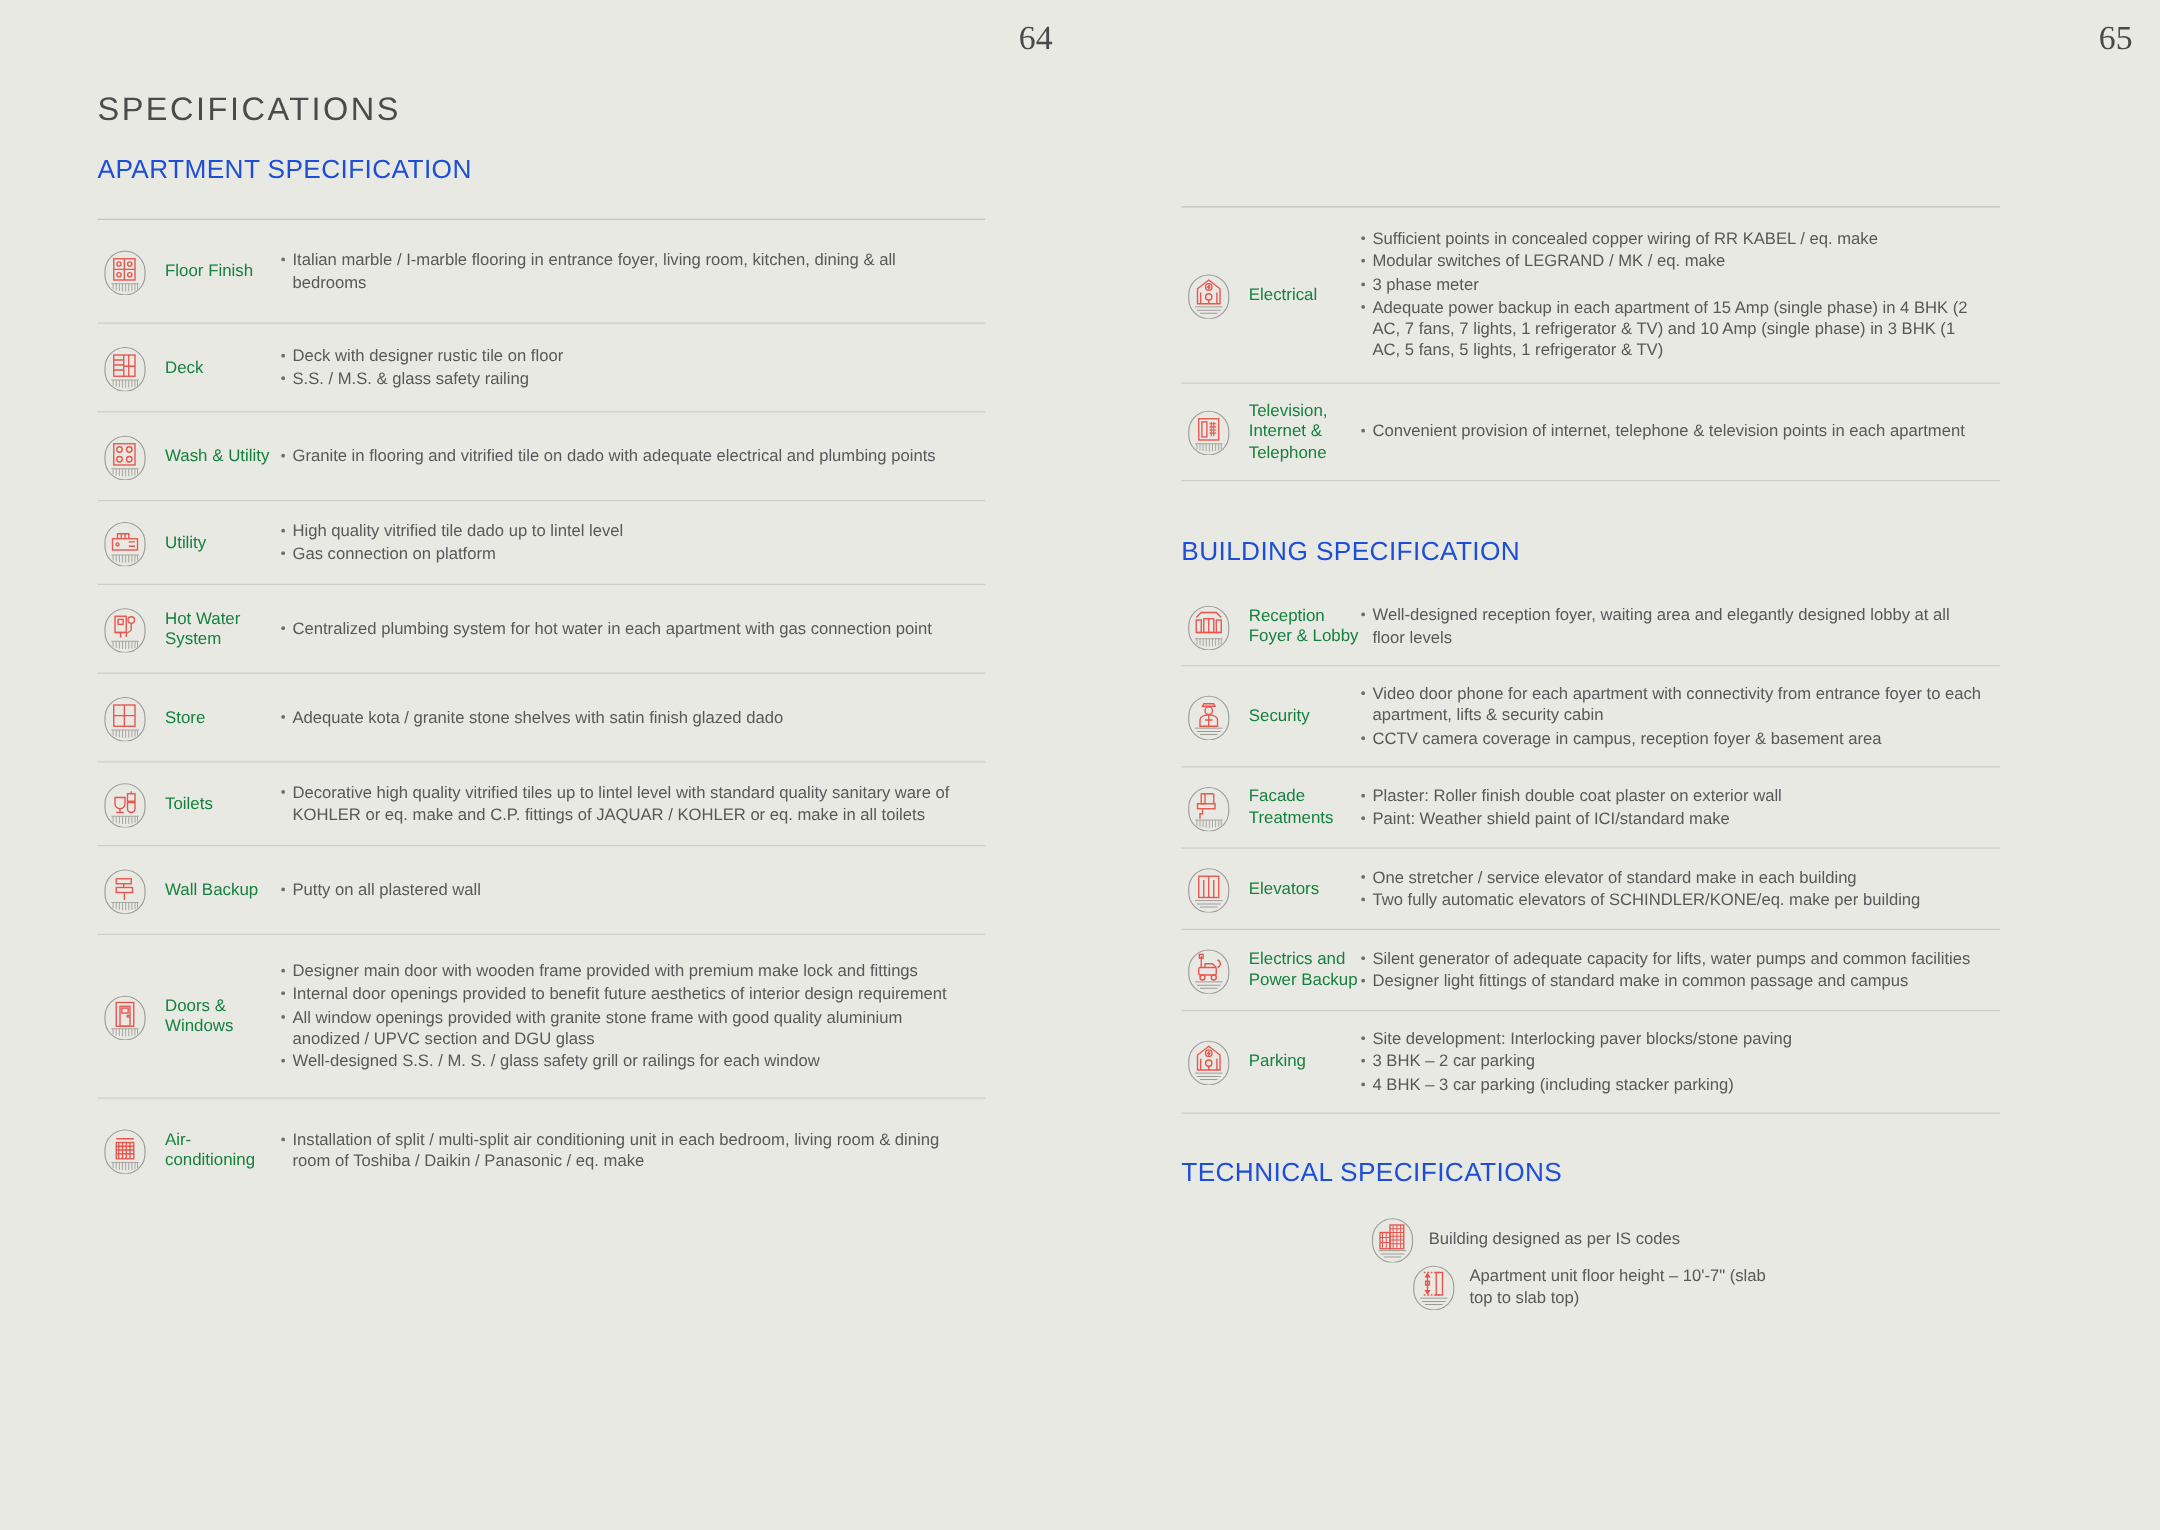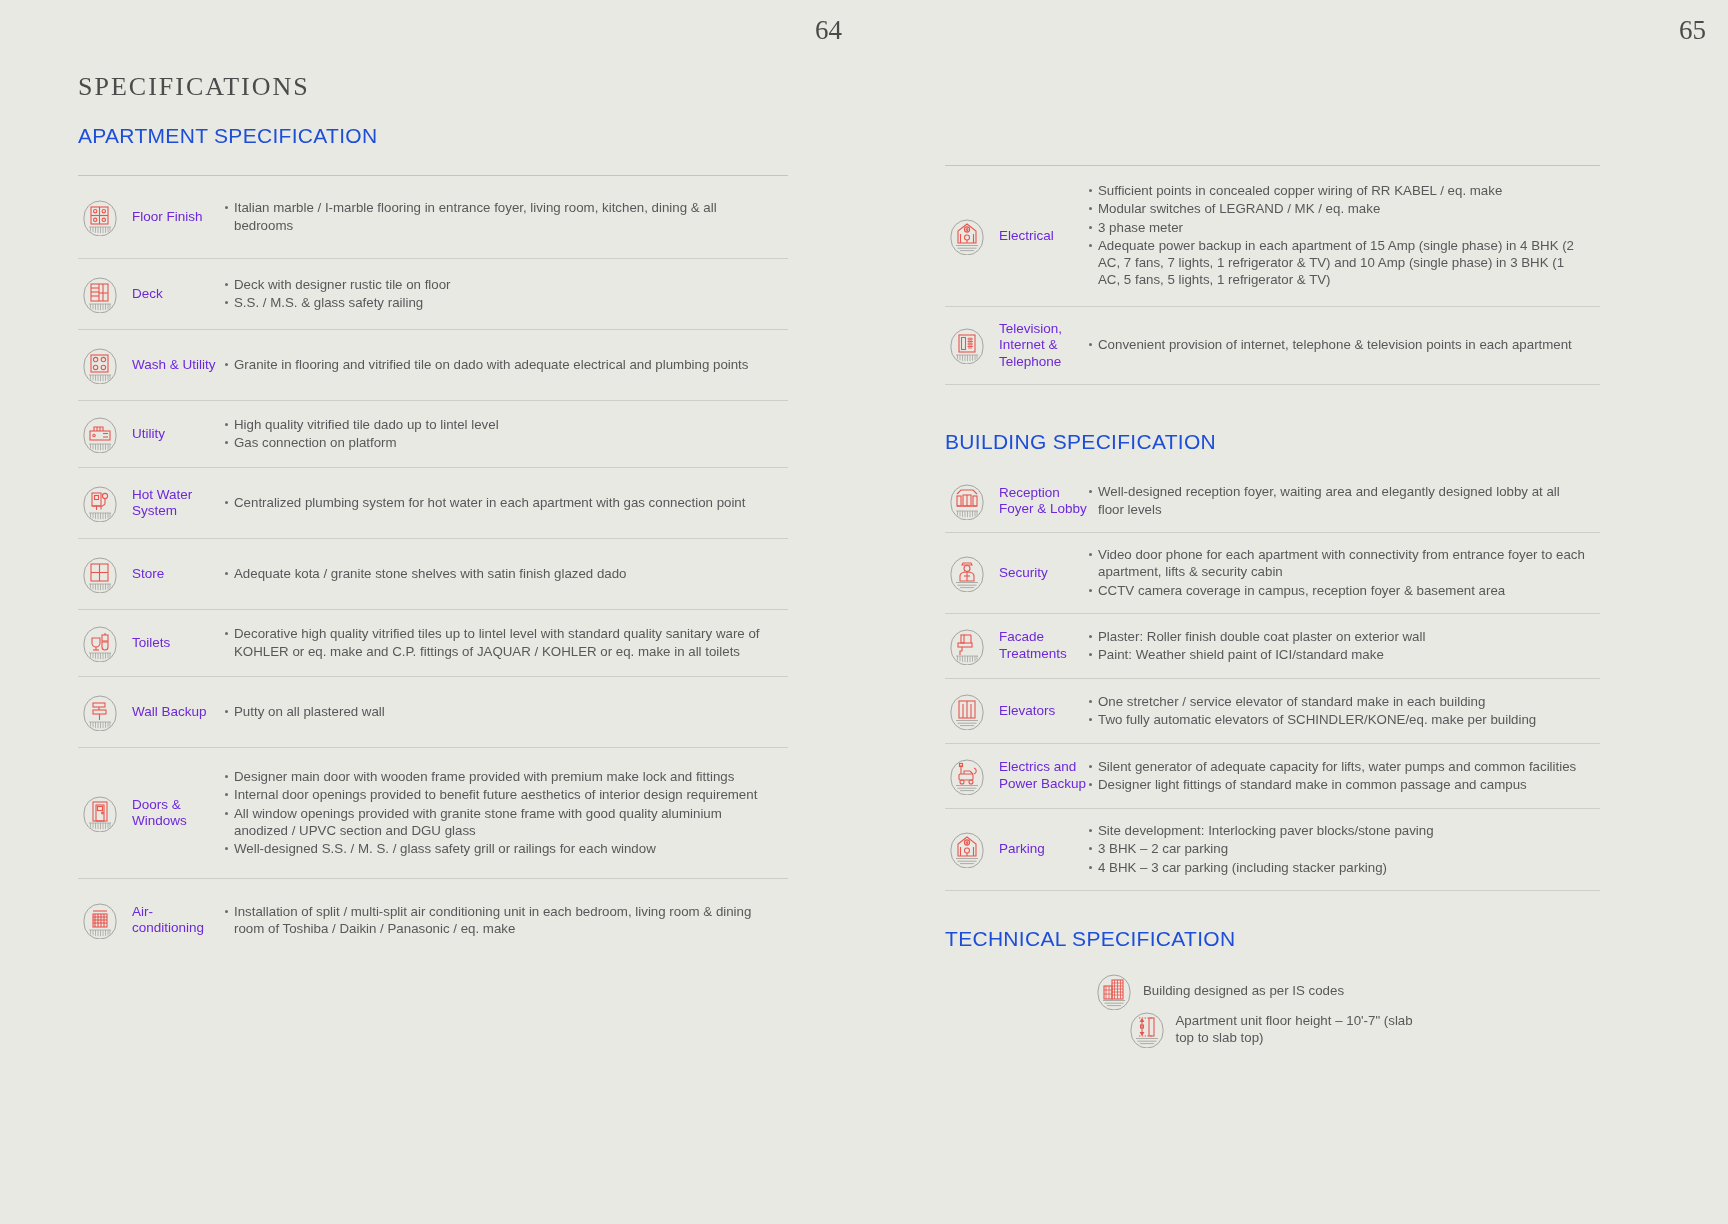--- a/index.html
+++ b/index.html
@@ -27,7 +27,7 @@
   h1.page-title{
     position:absolute;left:78px;top:72px;
     margin:0;
-    font-family:Liberation Serif, serif;
+    font-family:Liberation Sans, sans-serif;
     font-weight:400;
     font-size:26px;
     letter-spacing:2.0px;

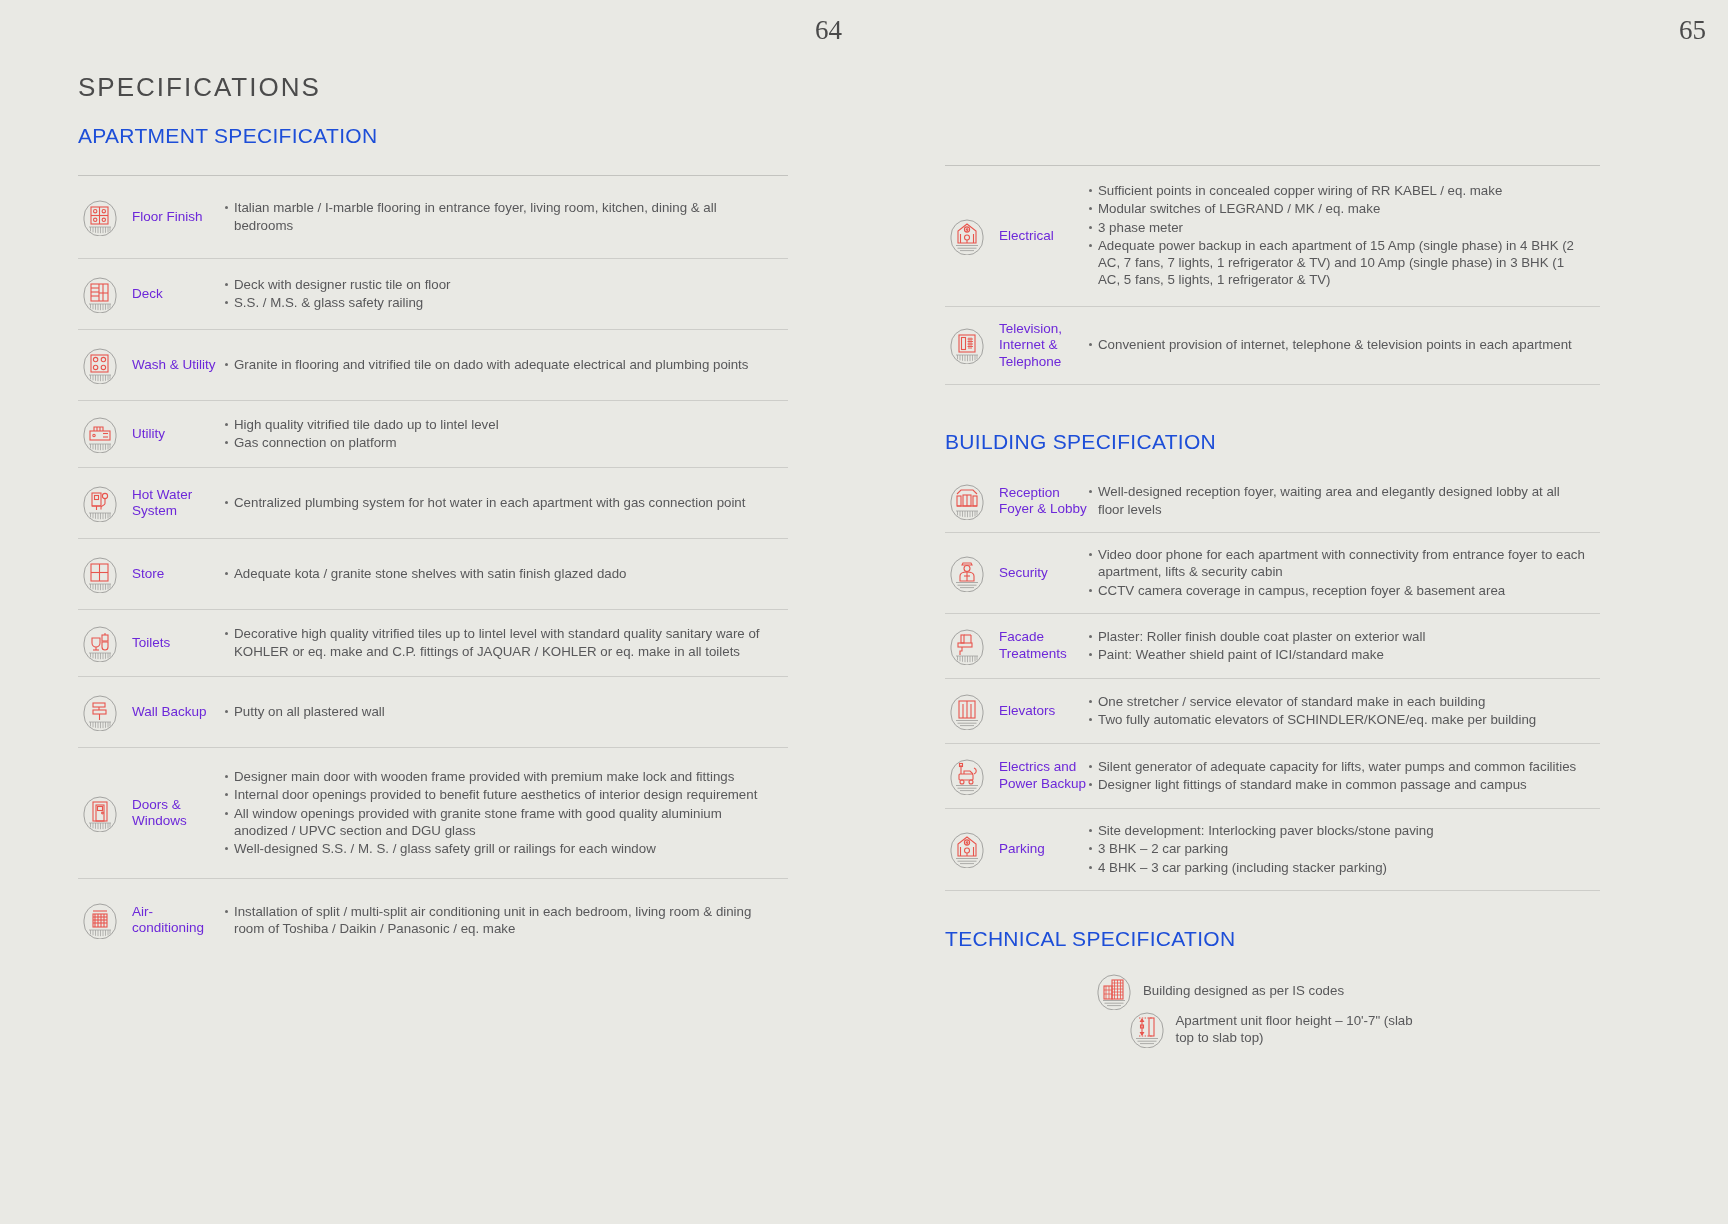--- a/index.html
+++ b/index.html
@@ -58,7 +58,7 @@
   .label-cell{
     font-size:13.5px;
     line-height:1.22;
-    color:#6d28d9;
+    color:#15803d;
     padding-left:10px;
     box-sizing:border-box;
   }

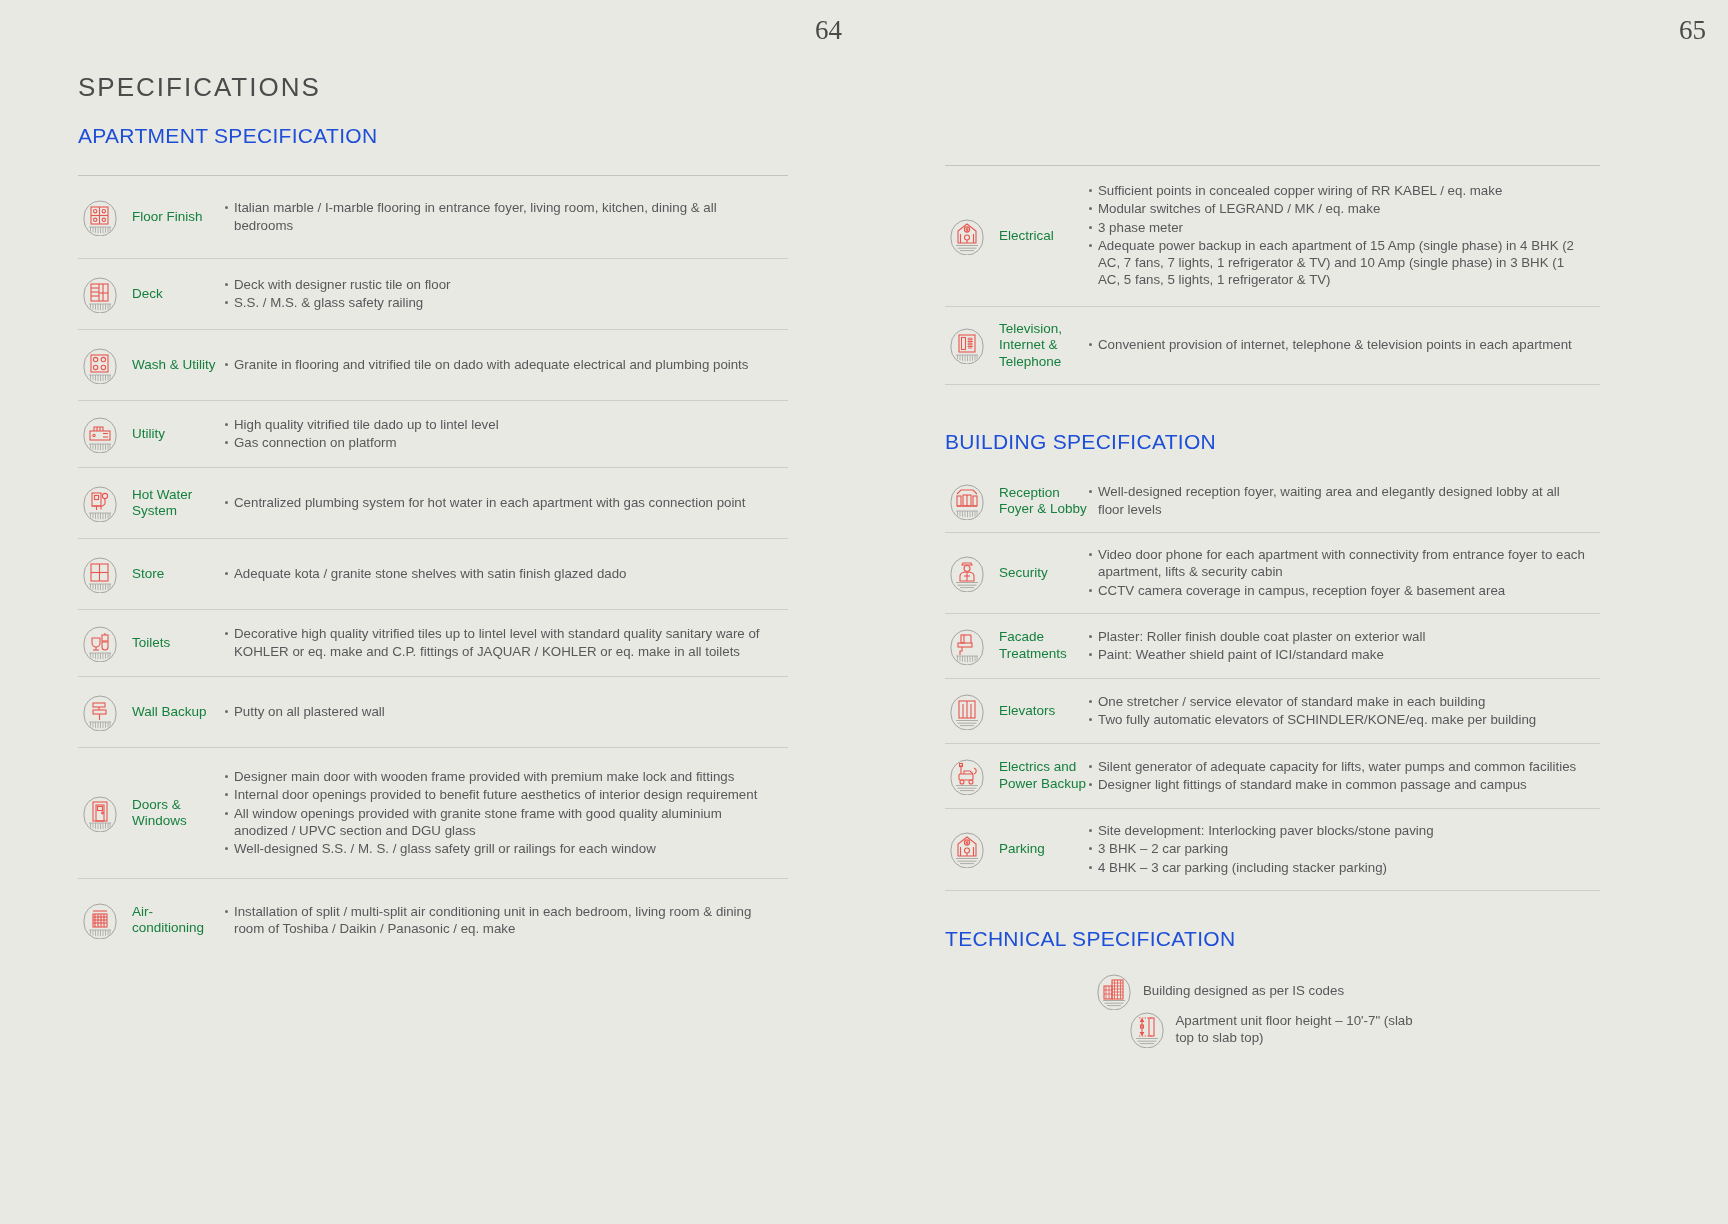--- a/index.html
+++ b/index.html
@@ -792,7 +792,7 @@
         </div>
 
       <div style="height:36px;"></div>
-      <div class="section-head">TECHNICAL SPECIFICATION</div>
+      <div class="section-head">TECHNICAL SPECIFICATIONS</div>
       <div style="height:21px;"></div>
       <div id="technical-rows">
           <div class="tech-row">

